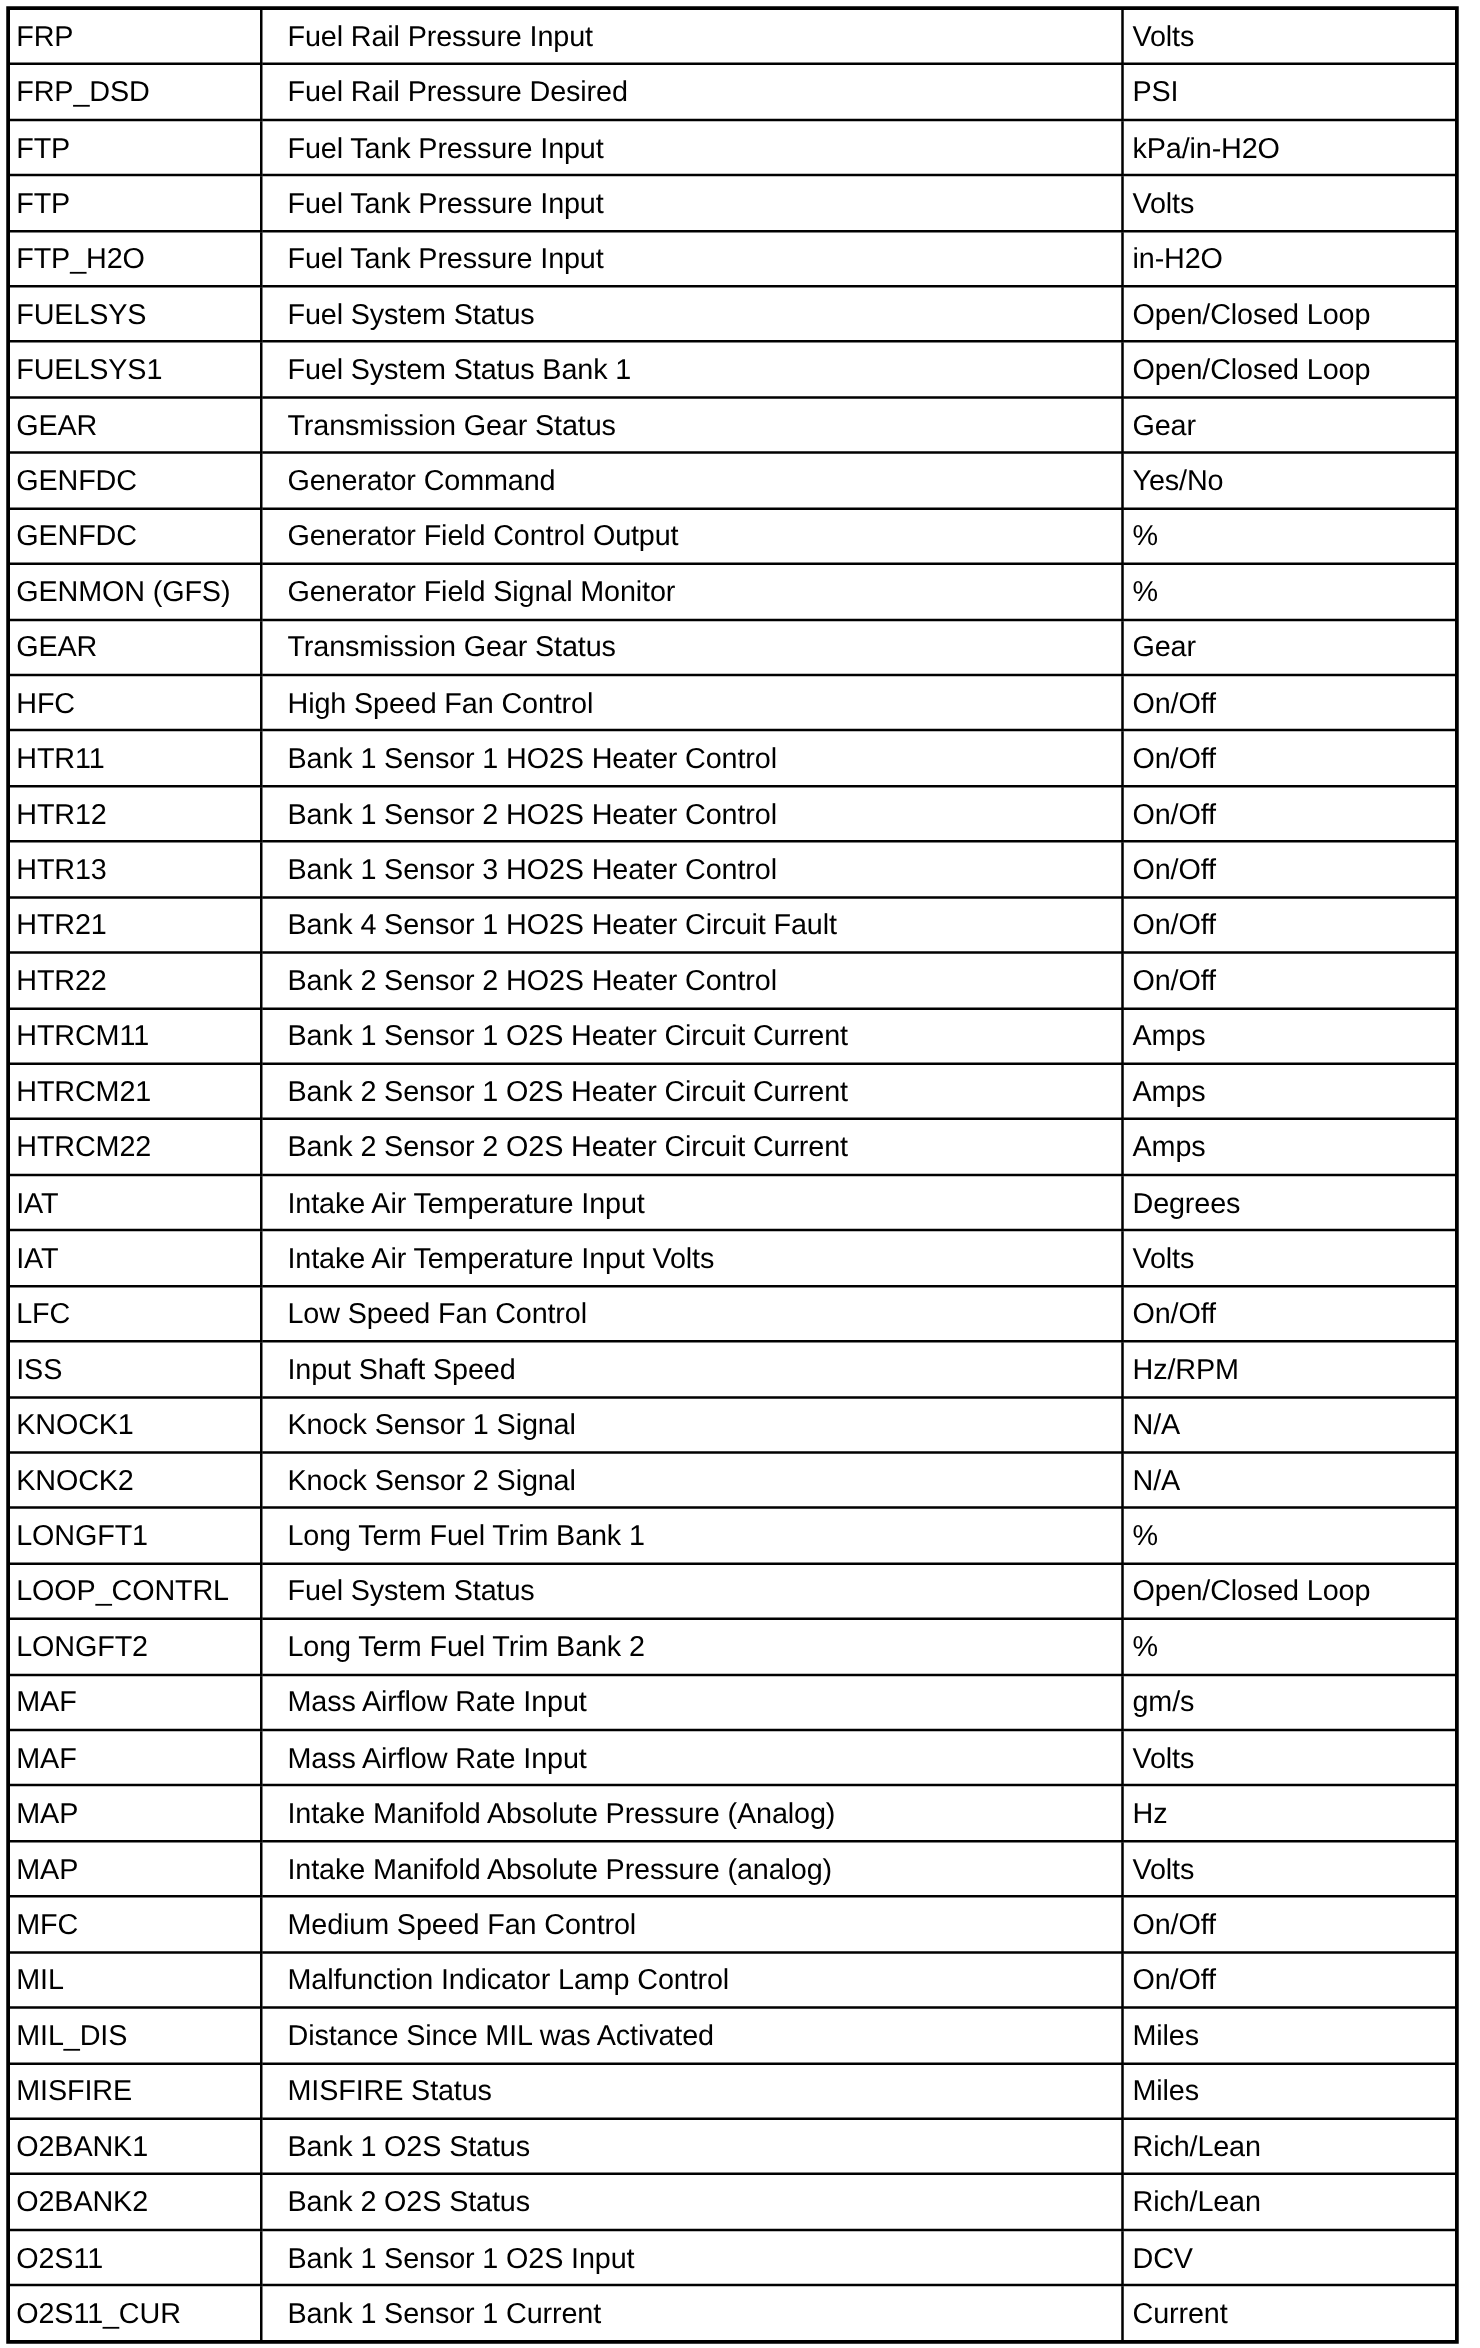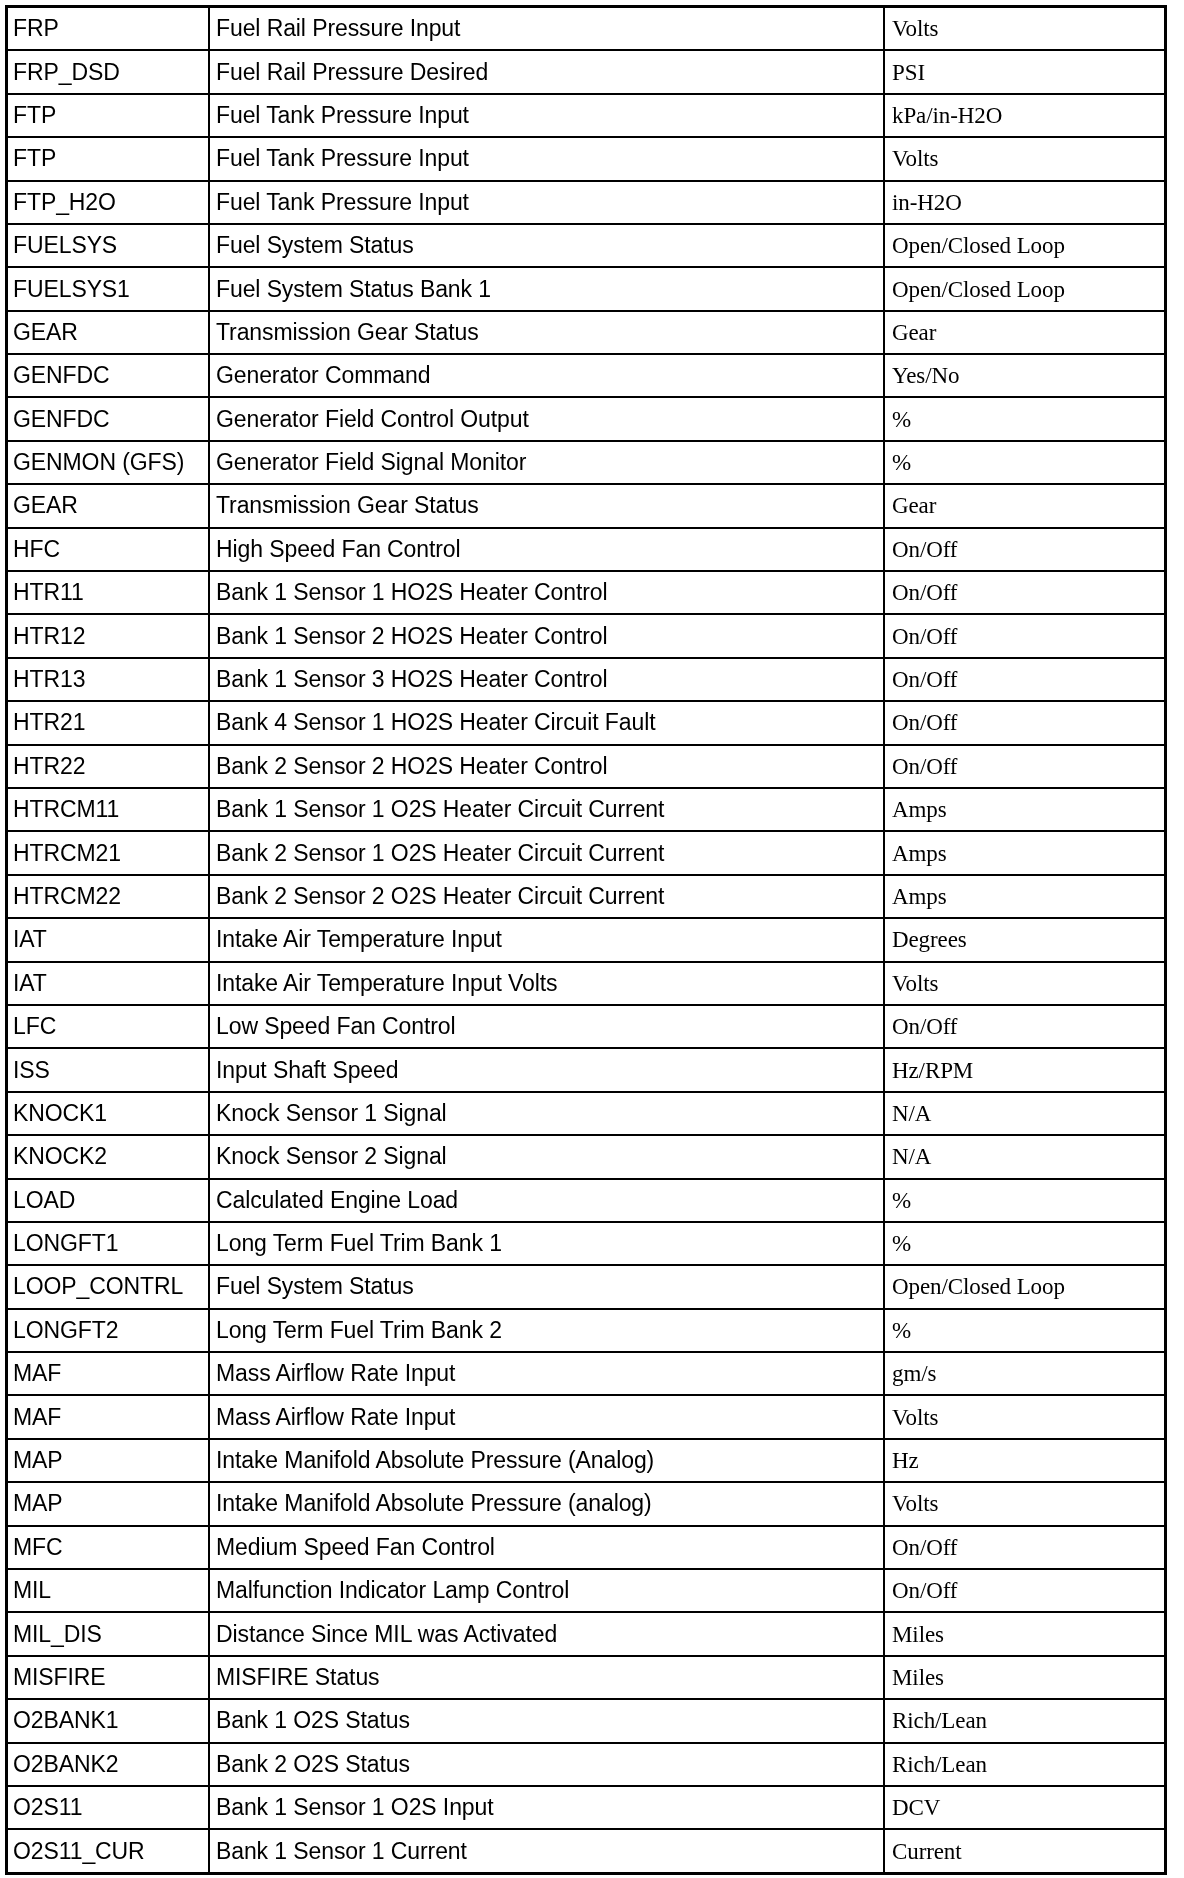--- a/index.html
+++ b/index.html
@@ -43,7 +43,7 @@
     letter-spacing: -0.1px;
   }
   td.c1 { width: 195px; margin-left: 20px; }
-  td.c2 { width: 667px; padding-left: 6px; }
+  td.c2 { width: 667px; padding-left: 20px; }
   td.c3 { border-right: none; padding-left: 7px; font-family: Liberation Serif, serif; }
   tr:last-child td { border-bottom: none; border-radius: 10px; }
   tr:nth-child(odd) td { border-bottom-width: 2px; }

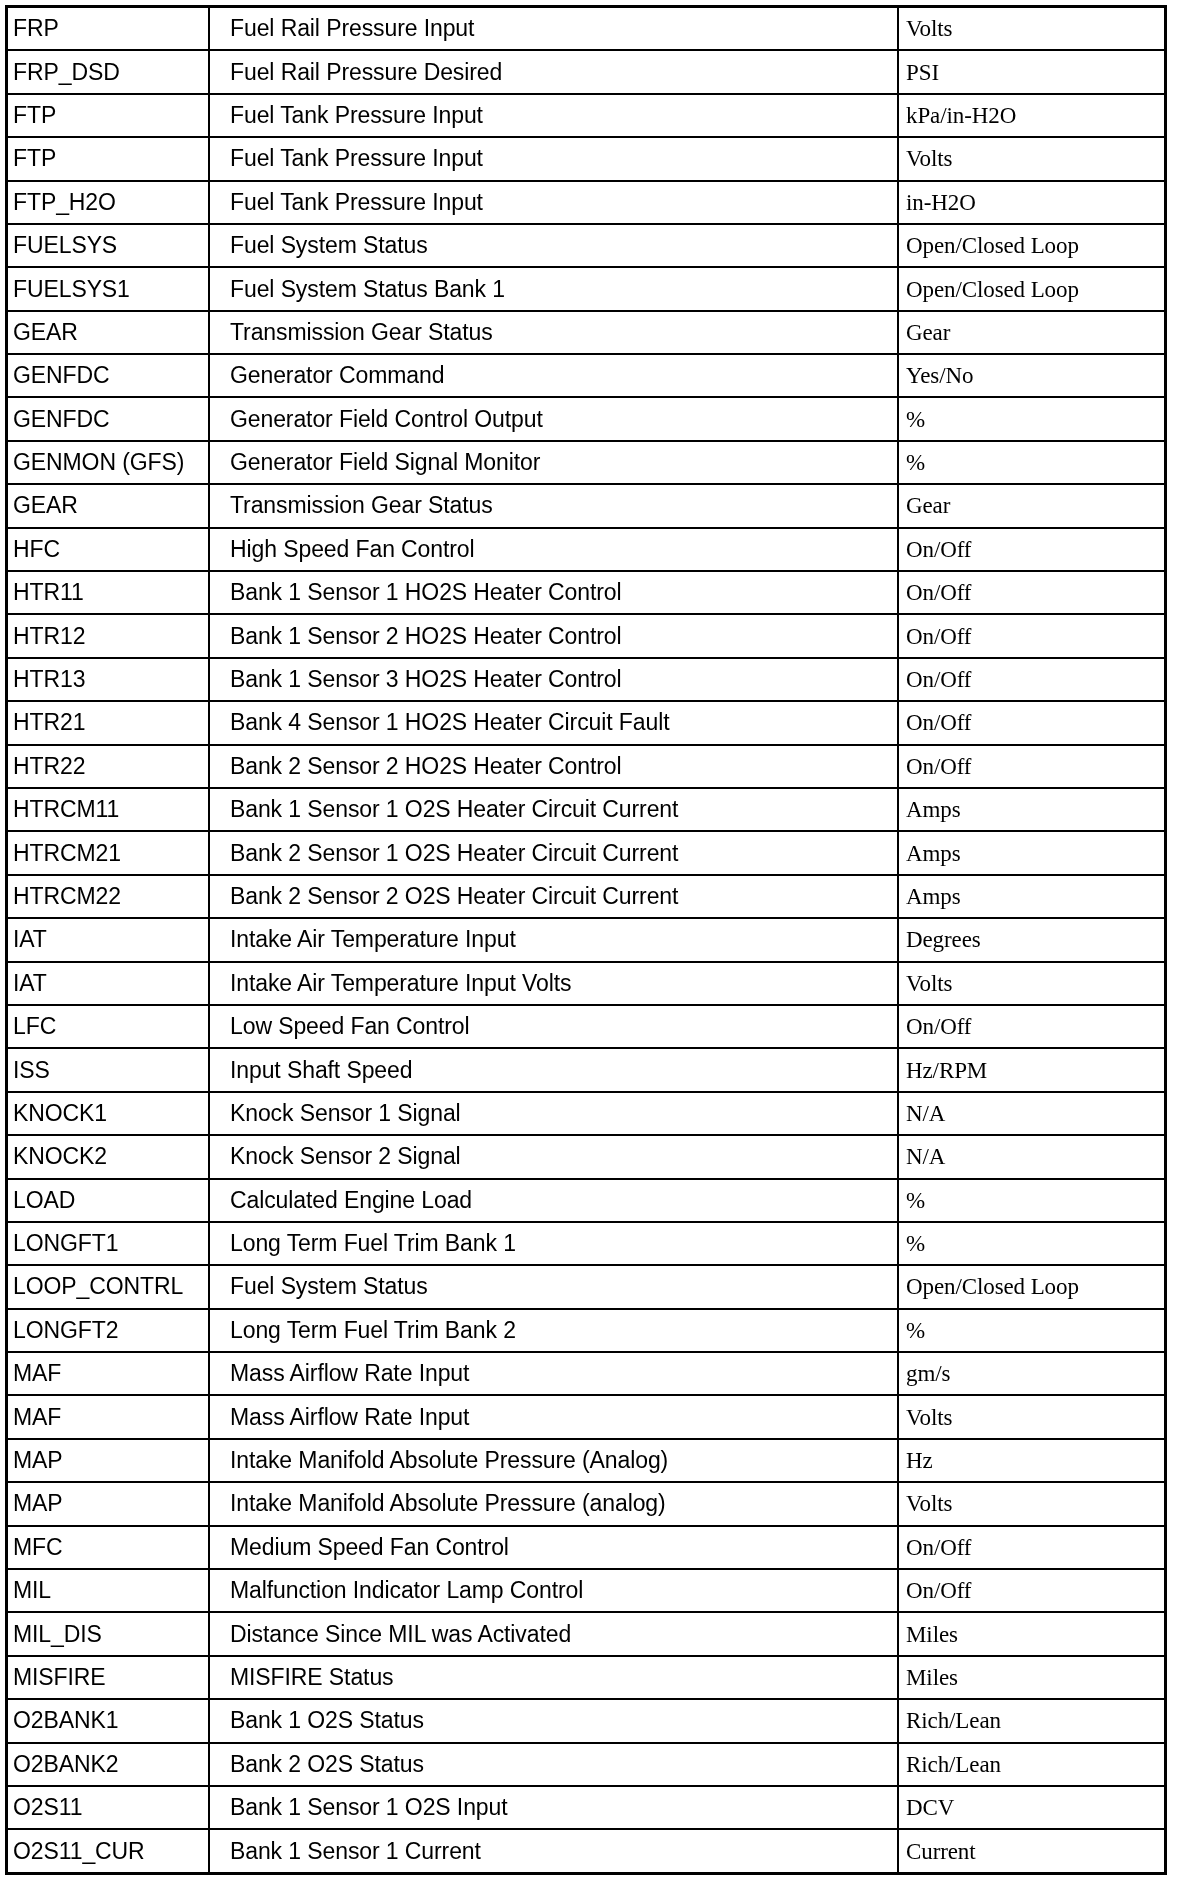--- a/index.html
+++ b/index.html
@@ -44,7 +44,7 @@
   }
   td.c1 { width: 195px; margin-left: 20px; }
   td.c2 { width: 667px; padding-left: 20px; }
-  td.c3 { border-right: none; padding-left: 7px; font-family: Liberation Serif, serif; }
+  td.c3 { border-right: none; padding-left: 7px; }
   tr:last-child td { border-bottom: none; border-radius: 10px; }
   tr:nth-child(odd) td { border-bottom-width: 2px; }
 </style>

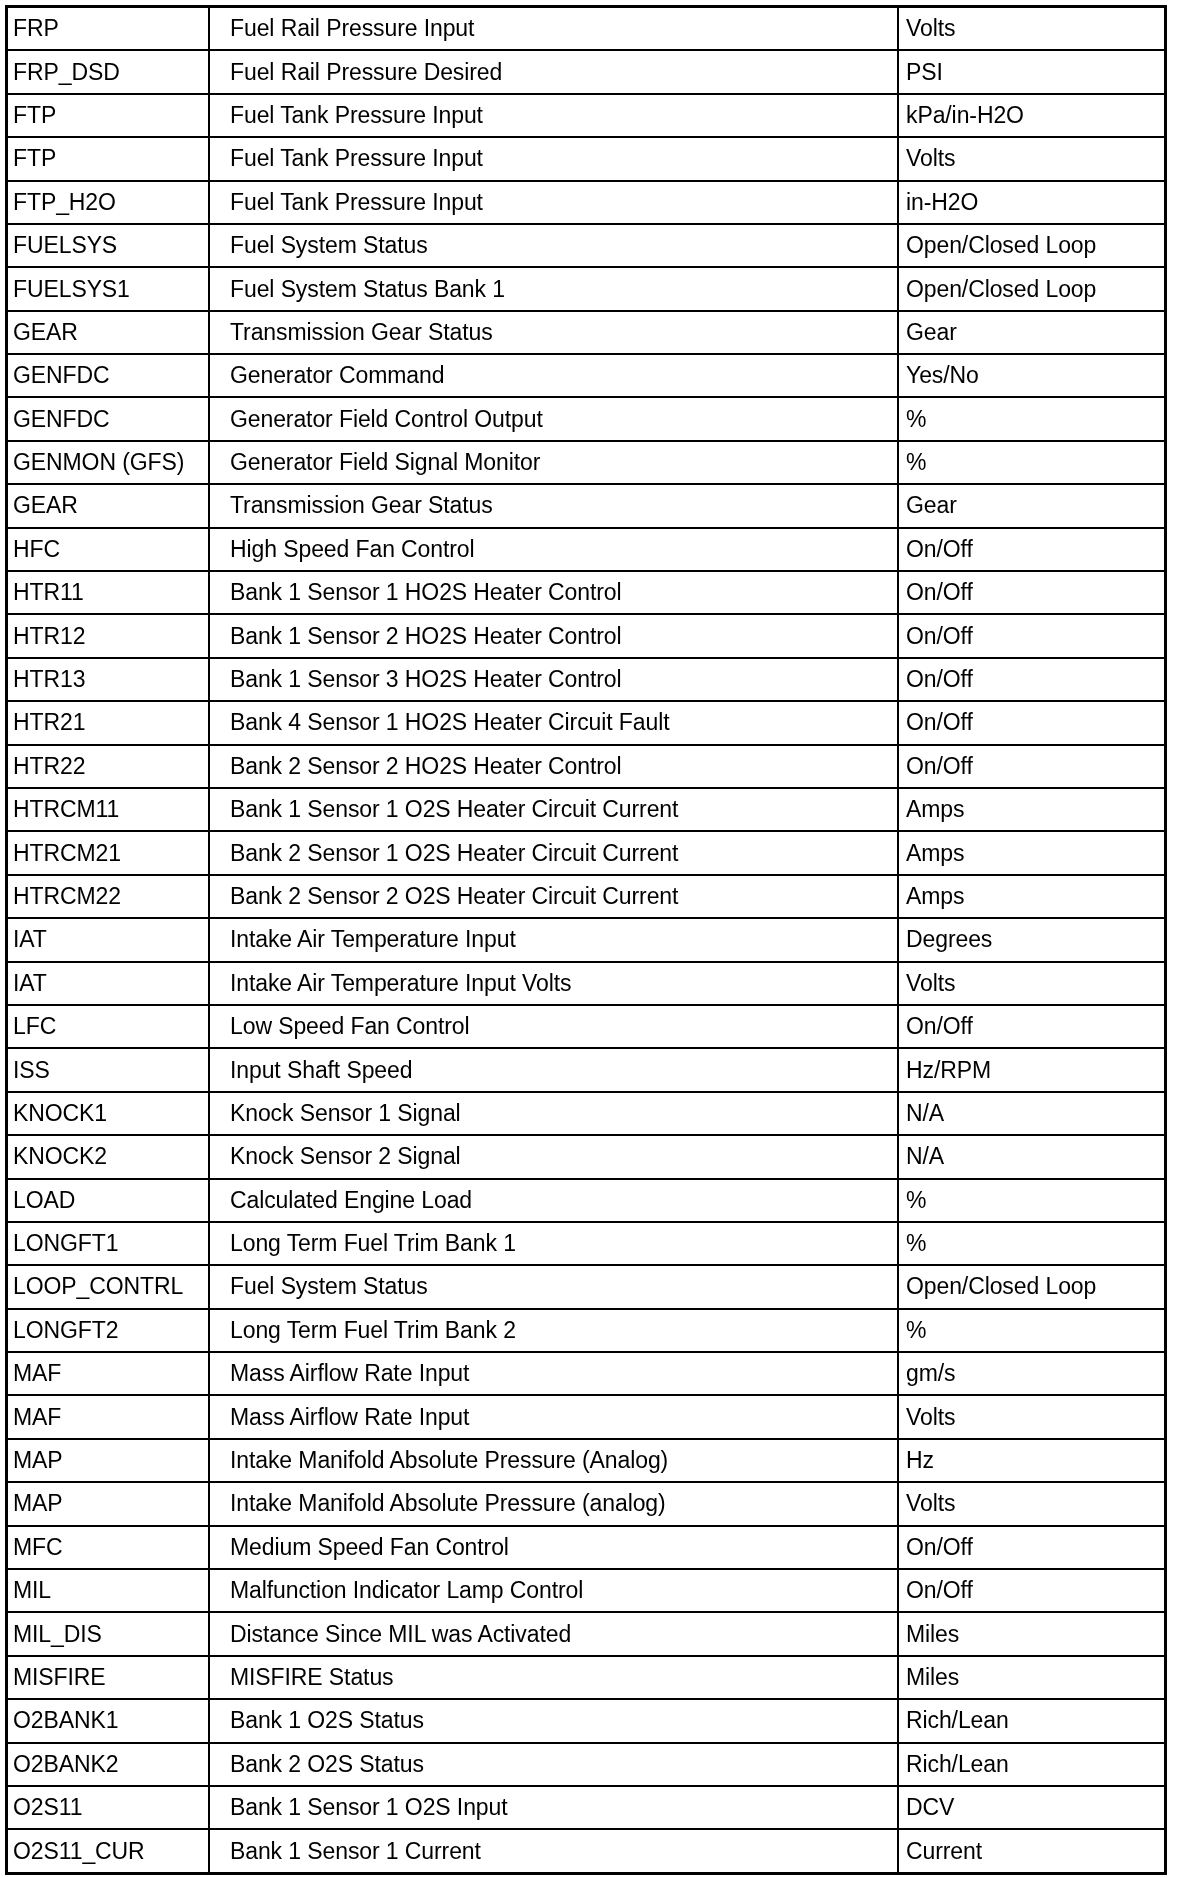--- a/index.html
+++ b/index.html
@@ -218,11 +218,6 @@
     <td class="c3">N/A</td>
   </tr>
 
-  <tr>
-    <td class="c1">LOAD</td>
-    <td class="c2">Calculated Engine Load</td>
-    <td class="c3">%</td>
-  </tr>
 
   <tr>
     <td class="c1">LONGFT1</td>

